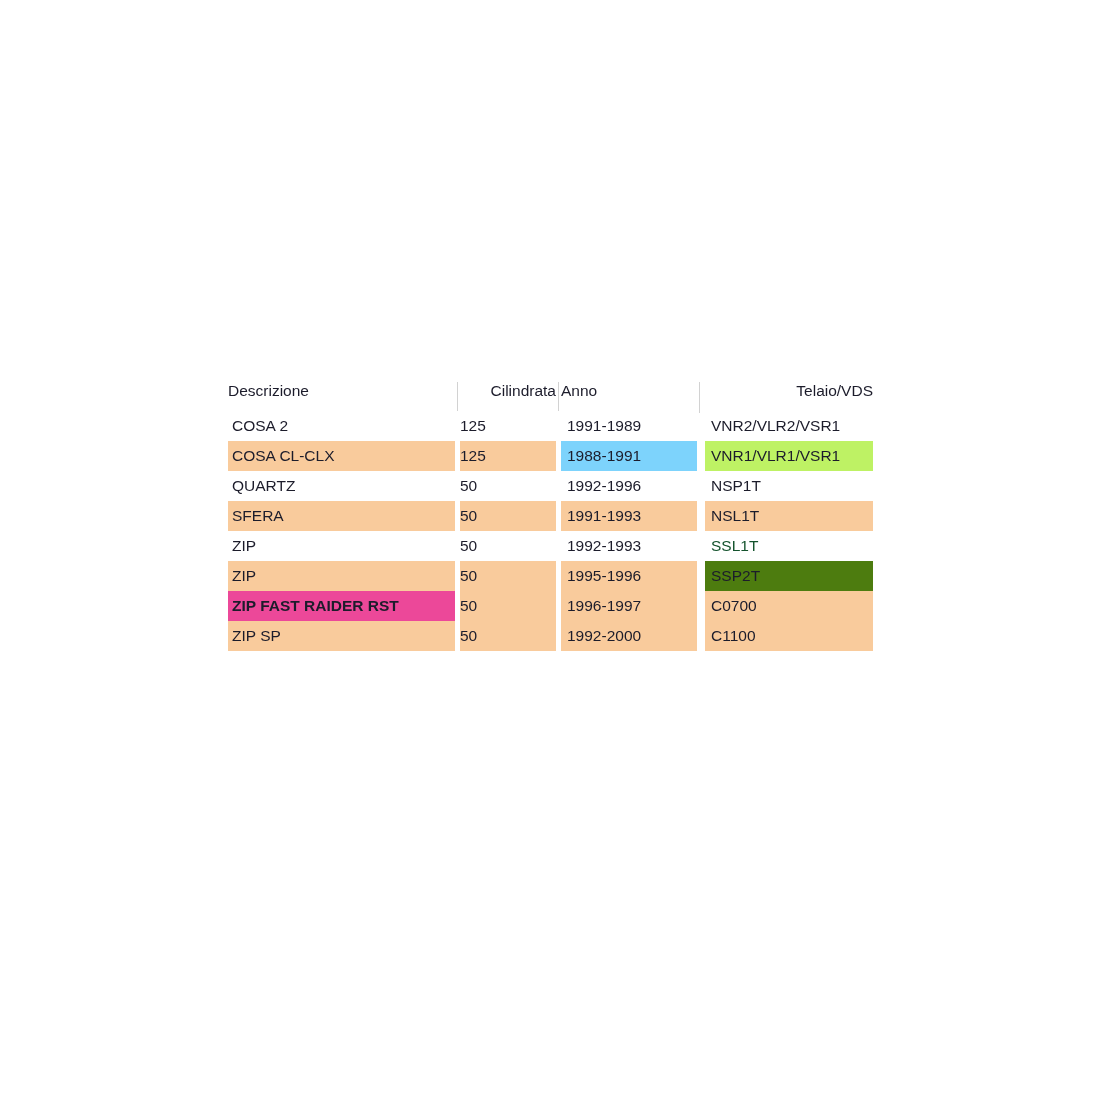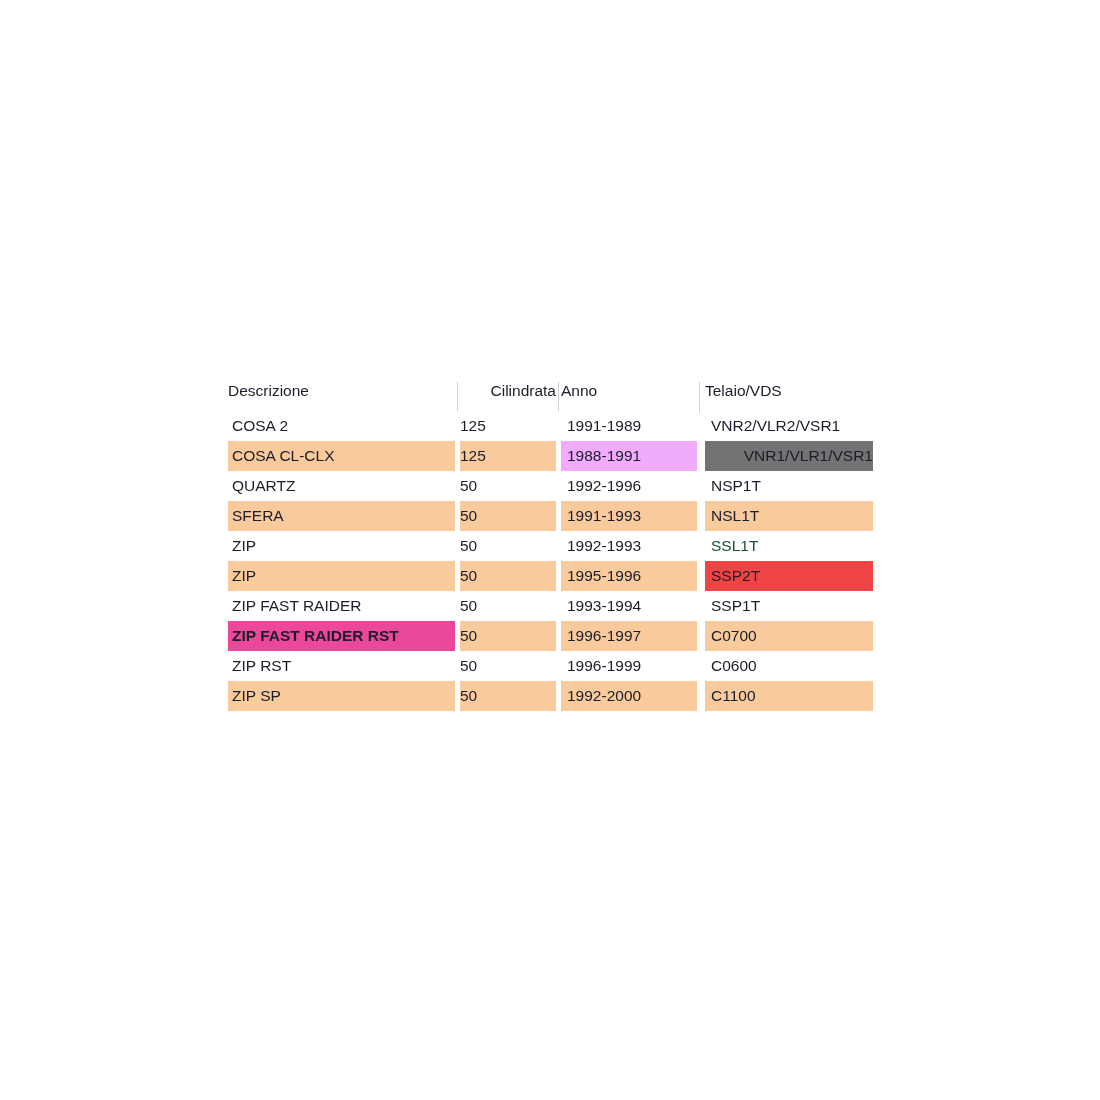--- a/index.html
+++ b/index.html
@@ -128,7 +128,7 @@
         <th class="sep-col" style="color: rgb(28, 28, 43);">
           <span class="rule tall" style="background: rgb(210, 210, 210);"></span>
         </th>
-        <th style="color: rgb(28, 28, 43);">Telaio/VDS</th>
+        <th style="color: rgb(28, 28, 43); text-align: right;">Telaio/VDS</th>
       </tr>
     </thead>
     <tbody id="table-body">

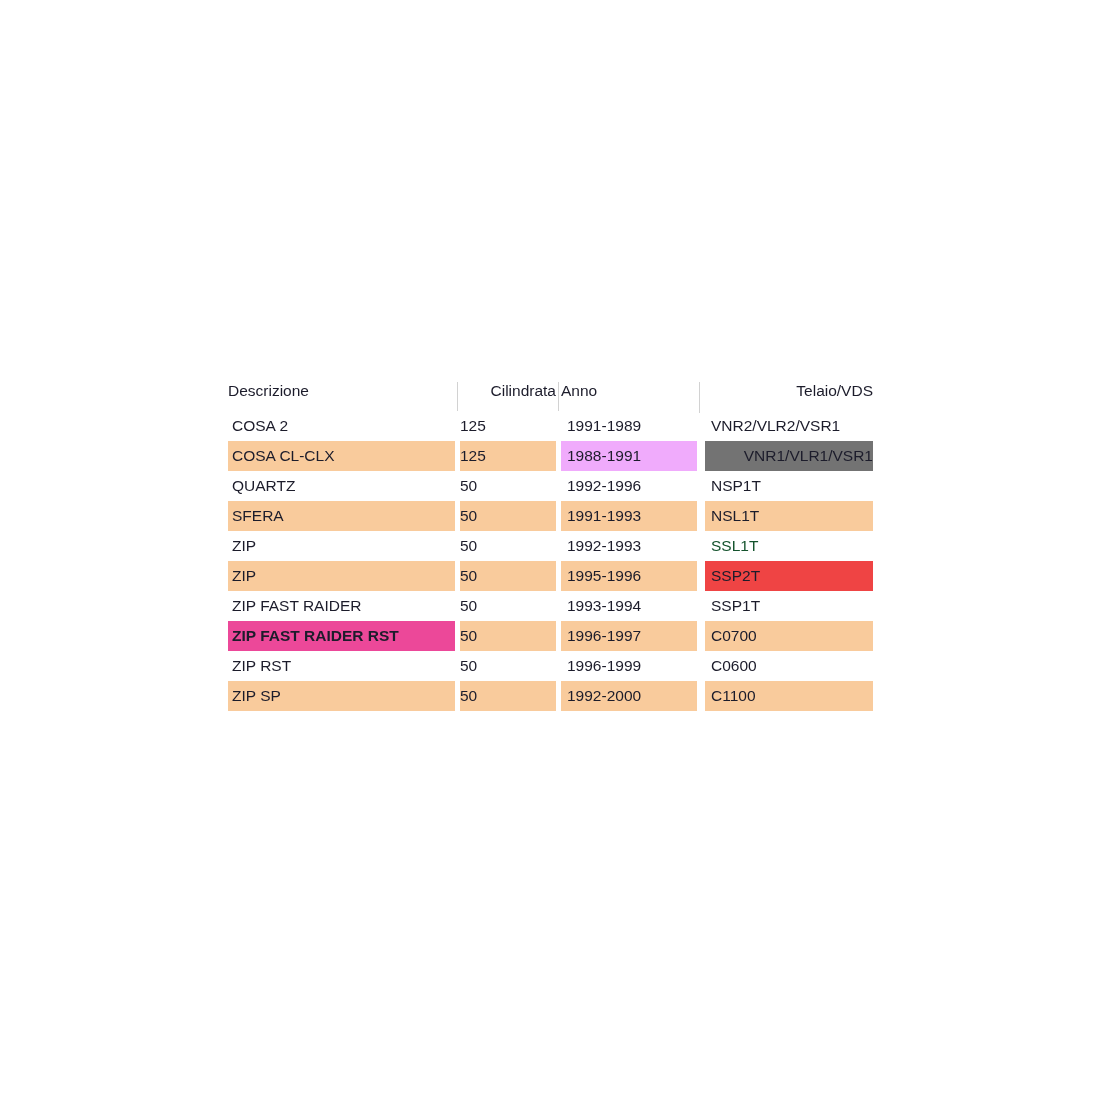--- a/index.html
+++ b/index.html
@@ -146,7 +146,7 @@
           <td class="spacer" style="color: rgb(28, 28, 43);"></td>
           <td class="num" style="background: rgb(249, 203, 156); color: rgb(28, 28, 43);">125</td>
           <td class="spacer" style="color: rgb(28, 28, 43);"></td>
-          <td class="anno" style="background: #f0abfc; color: rgb(28, 28, 43); margin-left: 23px;">1988-1991</td>
+          <td class="anno" style="background: #7dd3fc; color: rgb(28, 28, 43); margin-left: 23px;">1988-1991</td>
           <td class="spacer" style="color: rgb(28, 28, 43);"></td>
           <td class="telaio" style="background: #737373; color: rgb(28, 28, 43); text-align: right;">VNR1/VLR1/VSR1</td>
         </tr>

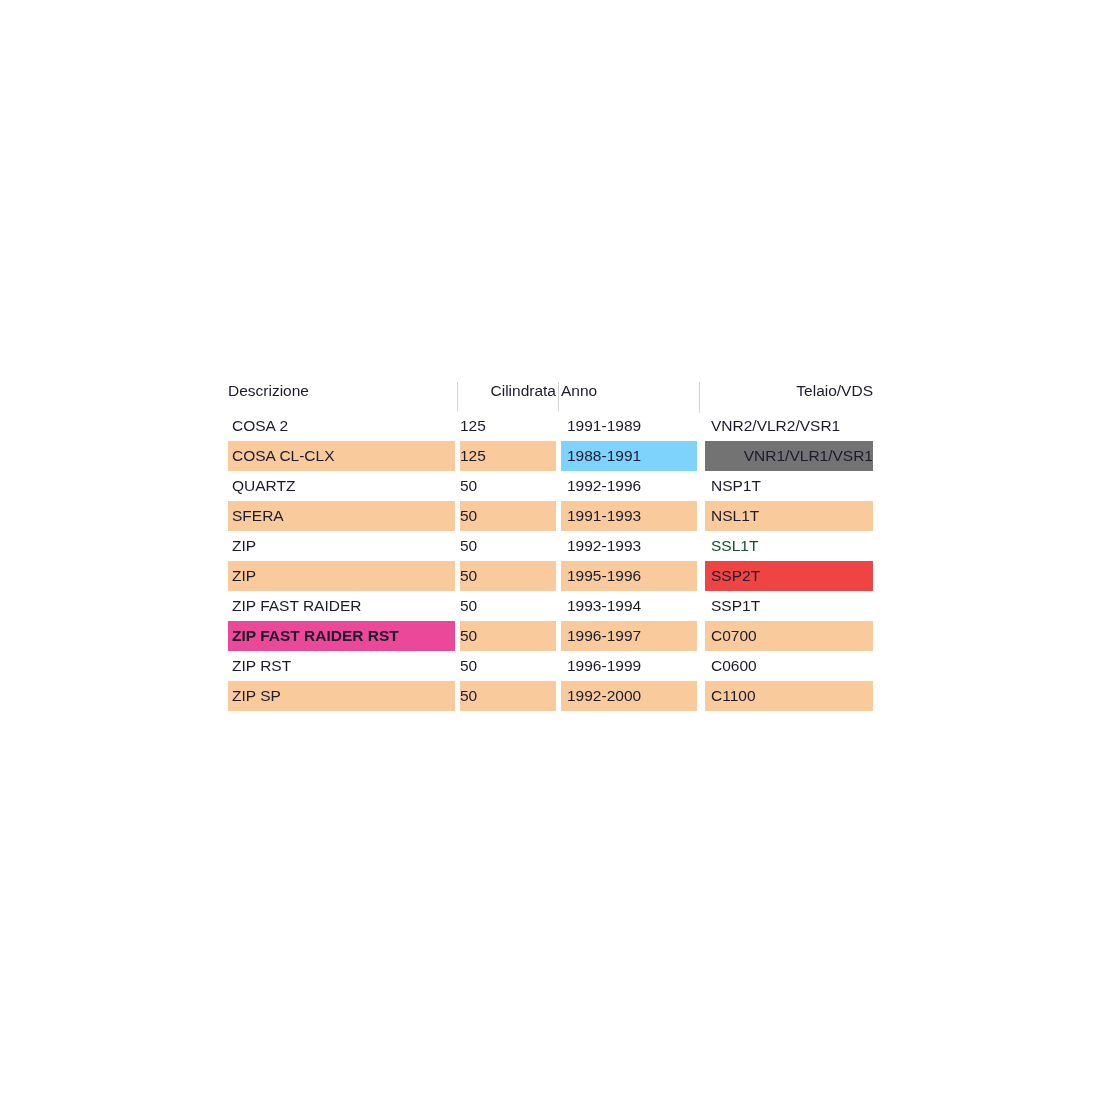--- a/index.html
+++ b/index.html
@@ -148,7 +148,7 @@
           <td class="spacer" style="color: rgb(28, 28, 43);"></td>
           <td class="anno" style="background: #7dd3fc; color: rgb(28, 28, 43); margin-left: 23px;">1988-1991</td>
           <td class="spacer" style="color: rgb(28, 28, 43);"></td>
-          <td class="telaio" style="background: #737373; color: rgb(28, 28, 43); text-align: right;">VNR1/VLR1/VSR1</td>
+          <td class="telaio" style="background: #bef264; color: rgb(28, 28, 43);">VNR1/VLR1/VSR1</td>
         </tr>
         <tr>
           <td class="desc" style="color: rgb(28, 28, 43); margin-left: 15px;">QUARTZ</td>

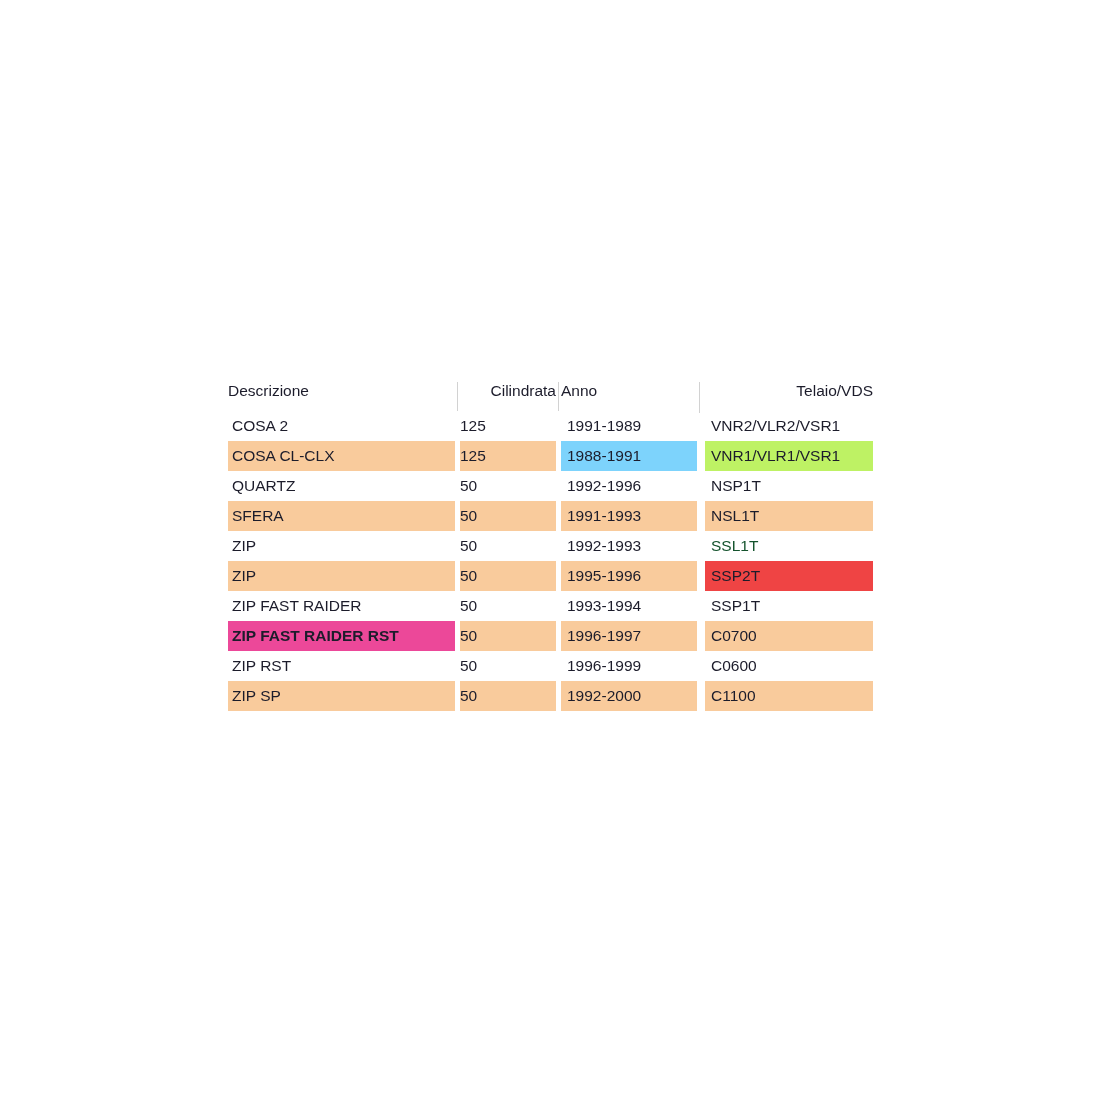--- a/index.html
+++ b/index.html
@@ -184,7 +184,7 @@
           <td class="spacer" style="color: rgb(28, 28, 43);"></td>
           <td class="anno" style="background: rgb(249, 203, 156); color: rgb(28, 28, 43);">1995-1996</td>
           <td class="spacer" style="color: rgb(28, 28, 43);"></td>
-          <td class="telaio" style="background: #ef4444; color: rgb(28, 28, 43); margin-top: 14px;">SSP2T</td>
+          <td class="telaio" style="background: #4d7c0f; color: rgb(28, 28, 43); margin-top: 14px;">SSP2T</td>
         </tr>
         <tr>
           <td class="desc" style="color: rgb(28, 28, 43);">ZIP FAST RAIDER</td>

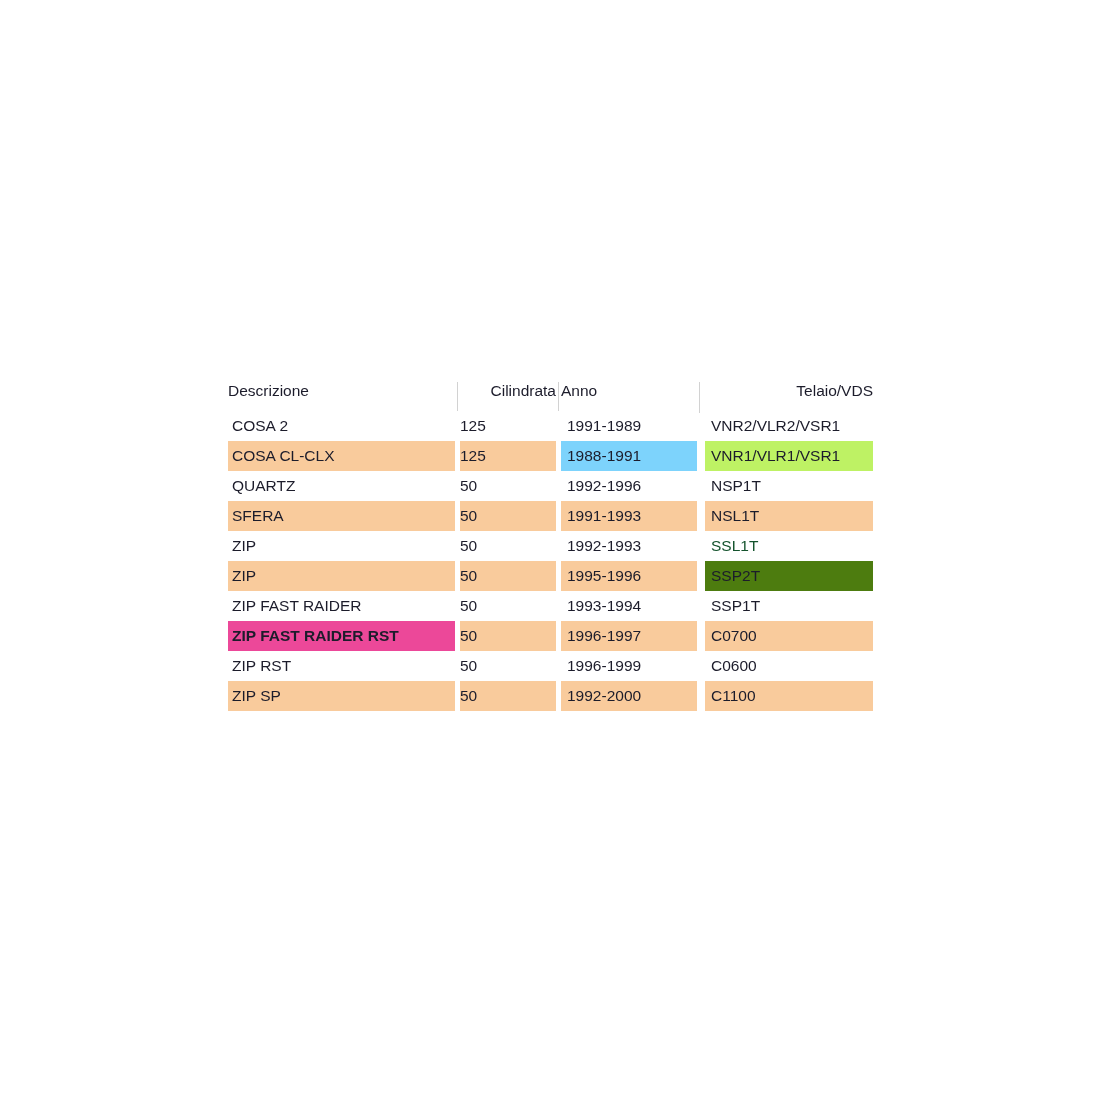--- a/index.html
+++ b/index.html
@@ -186,15 +186,6 @@
           <td class="spacer" style="color: rgb(28, 28, 43);"></td>
           <td class="telaio" style="background: #4d7c0f; color: rgb(28, 28, 43); margin-top: 14px;">SSP2T</td>
         </tr>
-        <tr>
-          <td class="desc" style="color: rgb(28, 28, 43);">ZIP FAST RAIDER</td>
-          <td class="spacer" style="color: rgb(28, 28, 43);"></td>
-          <td class="num" style="color: rgb(28, 28, 43);">50</td>
-          <td class="spacer" style="color: rgb(28, 28, 43);"></td>
-          <td class="anno" style="color: rgb(28, 28, 43);">1993-1994</td>
-          <td class="spacer" style="color: rgb(28, 28, 43);"></td>
-          <td class="telaio" style="color: rgb(28, 28, 43);">SSP1T</td>
-        </tr>
         <tr class="hl">
           <td class="desc" style="background: #ec4899; color: rgb(28, 28, 43); font-weight: bold;">ZIP FAST RAIDER RST</td>
           <td class="spacer" style="color: rgb(28, 28, 43);"></td>

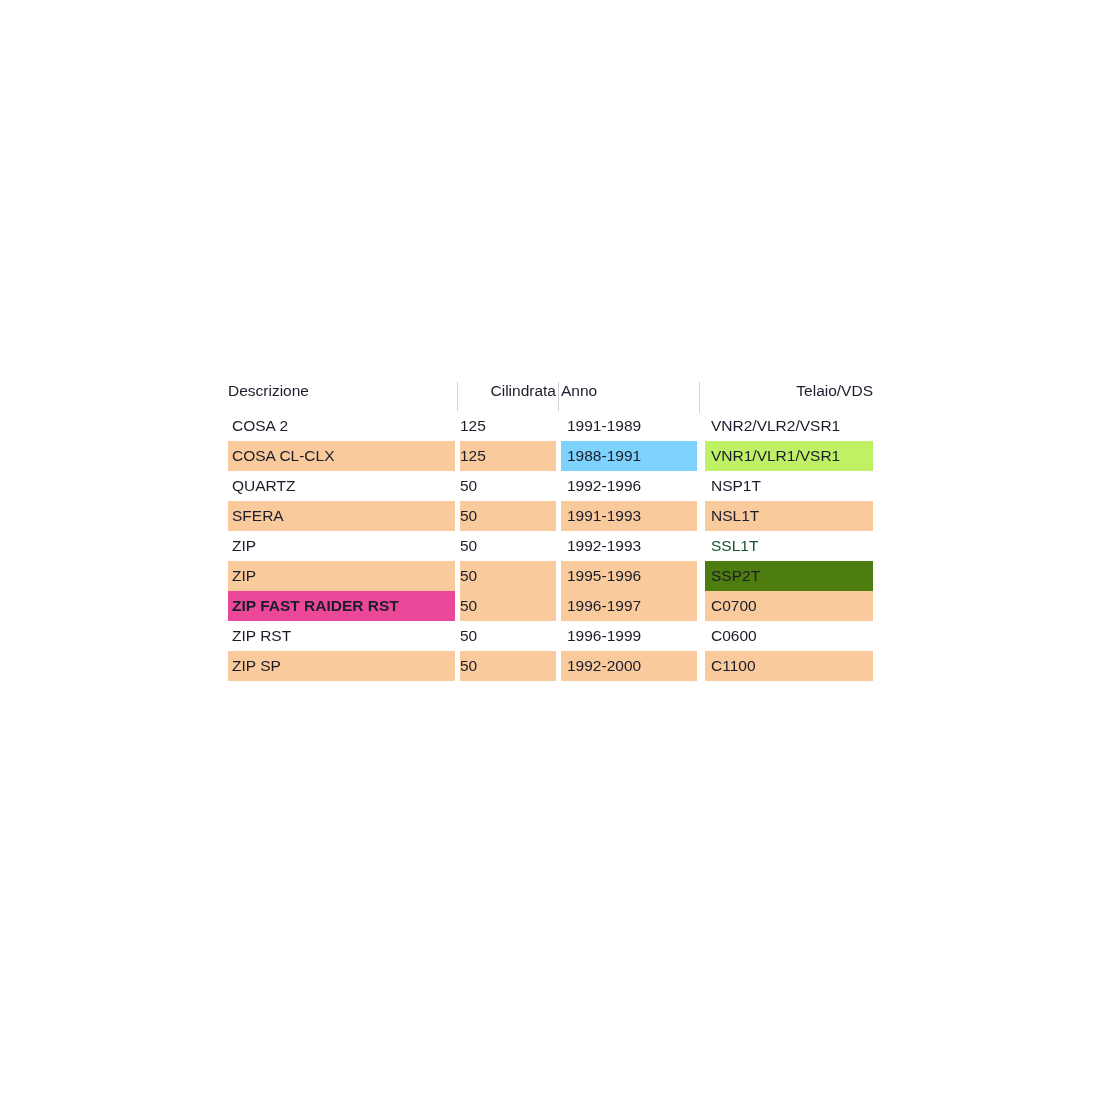--- a/index.html
+++ b/index.html
@@ -195,15 +195,6 @@
           <td class="spacer" style="color: rgb(28, 28, 43);"></td>
           <td class="telaio" style="background: rgb(249, 203, 156); color: rgb(28, 28, 43); margin-left: 19px;">C0700</td>
         </tr>
-        <tr>
-          <td class="desc" style="color: rgb(28, 28, 43);">ZIP RST</td>
-          <td class="spacer" style="color: rgb(28, 28, 43);"></td>
-          <td class="num" style="color: rgb(28, 28, 43);">50</td>
-          <td class="spacer" style="color: rgb(28, 28, 43);"></td>
-          <td class="anno" style="color: rgb(28, 28, 43);">1996-1999</td>
-          <td class="spacer" style="color: rgb(28, 28, 43);"></td>
-          <td class="telaio" style="color: rgb(28, 28, 43);">C0600</td>
-        </tr>
         <tr class="hl">
           <td class="desc" style="background: rgb(249, 203, 156); color: rgb(28, 28, 43);">ZIP SP</td>
           <td class="spacer" style="color: rgb(28, 28, 43);"></td>

